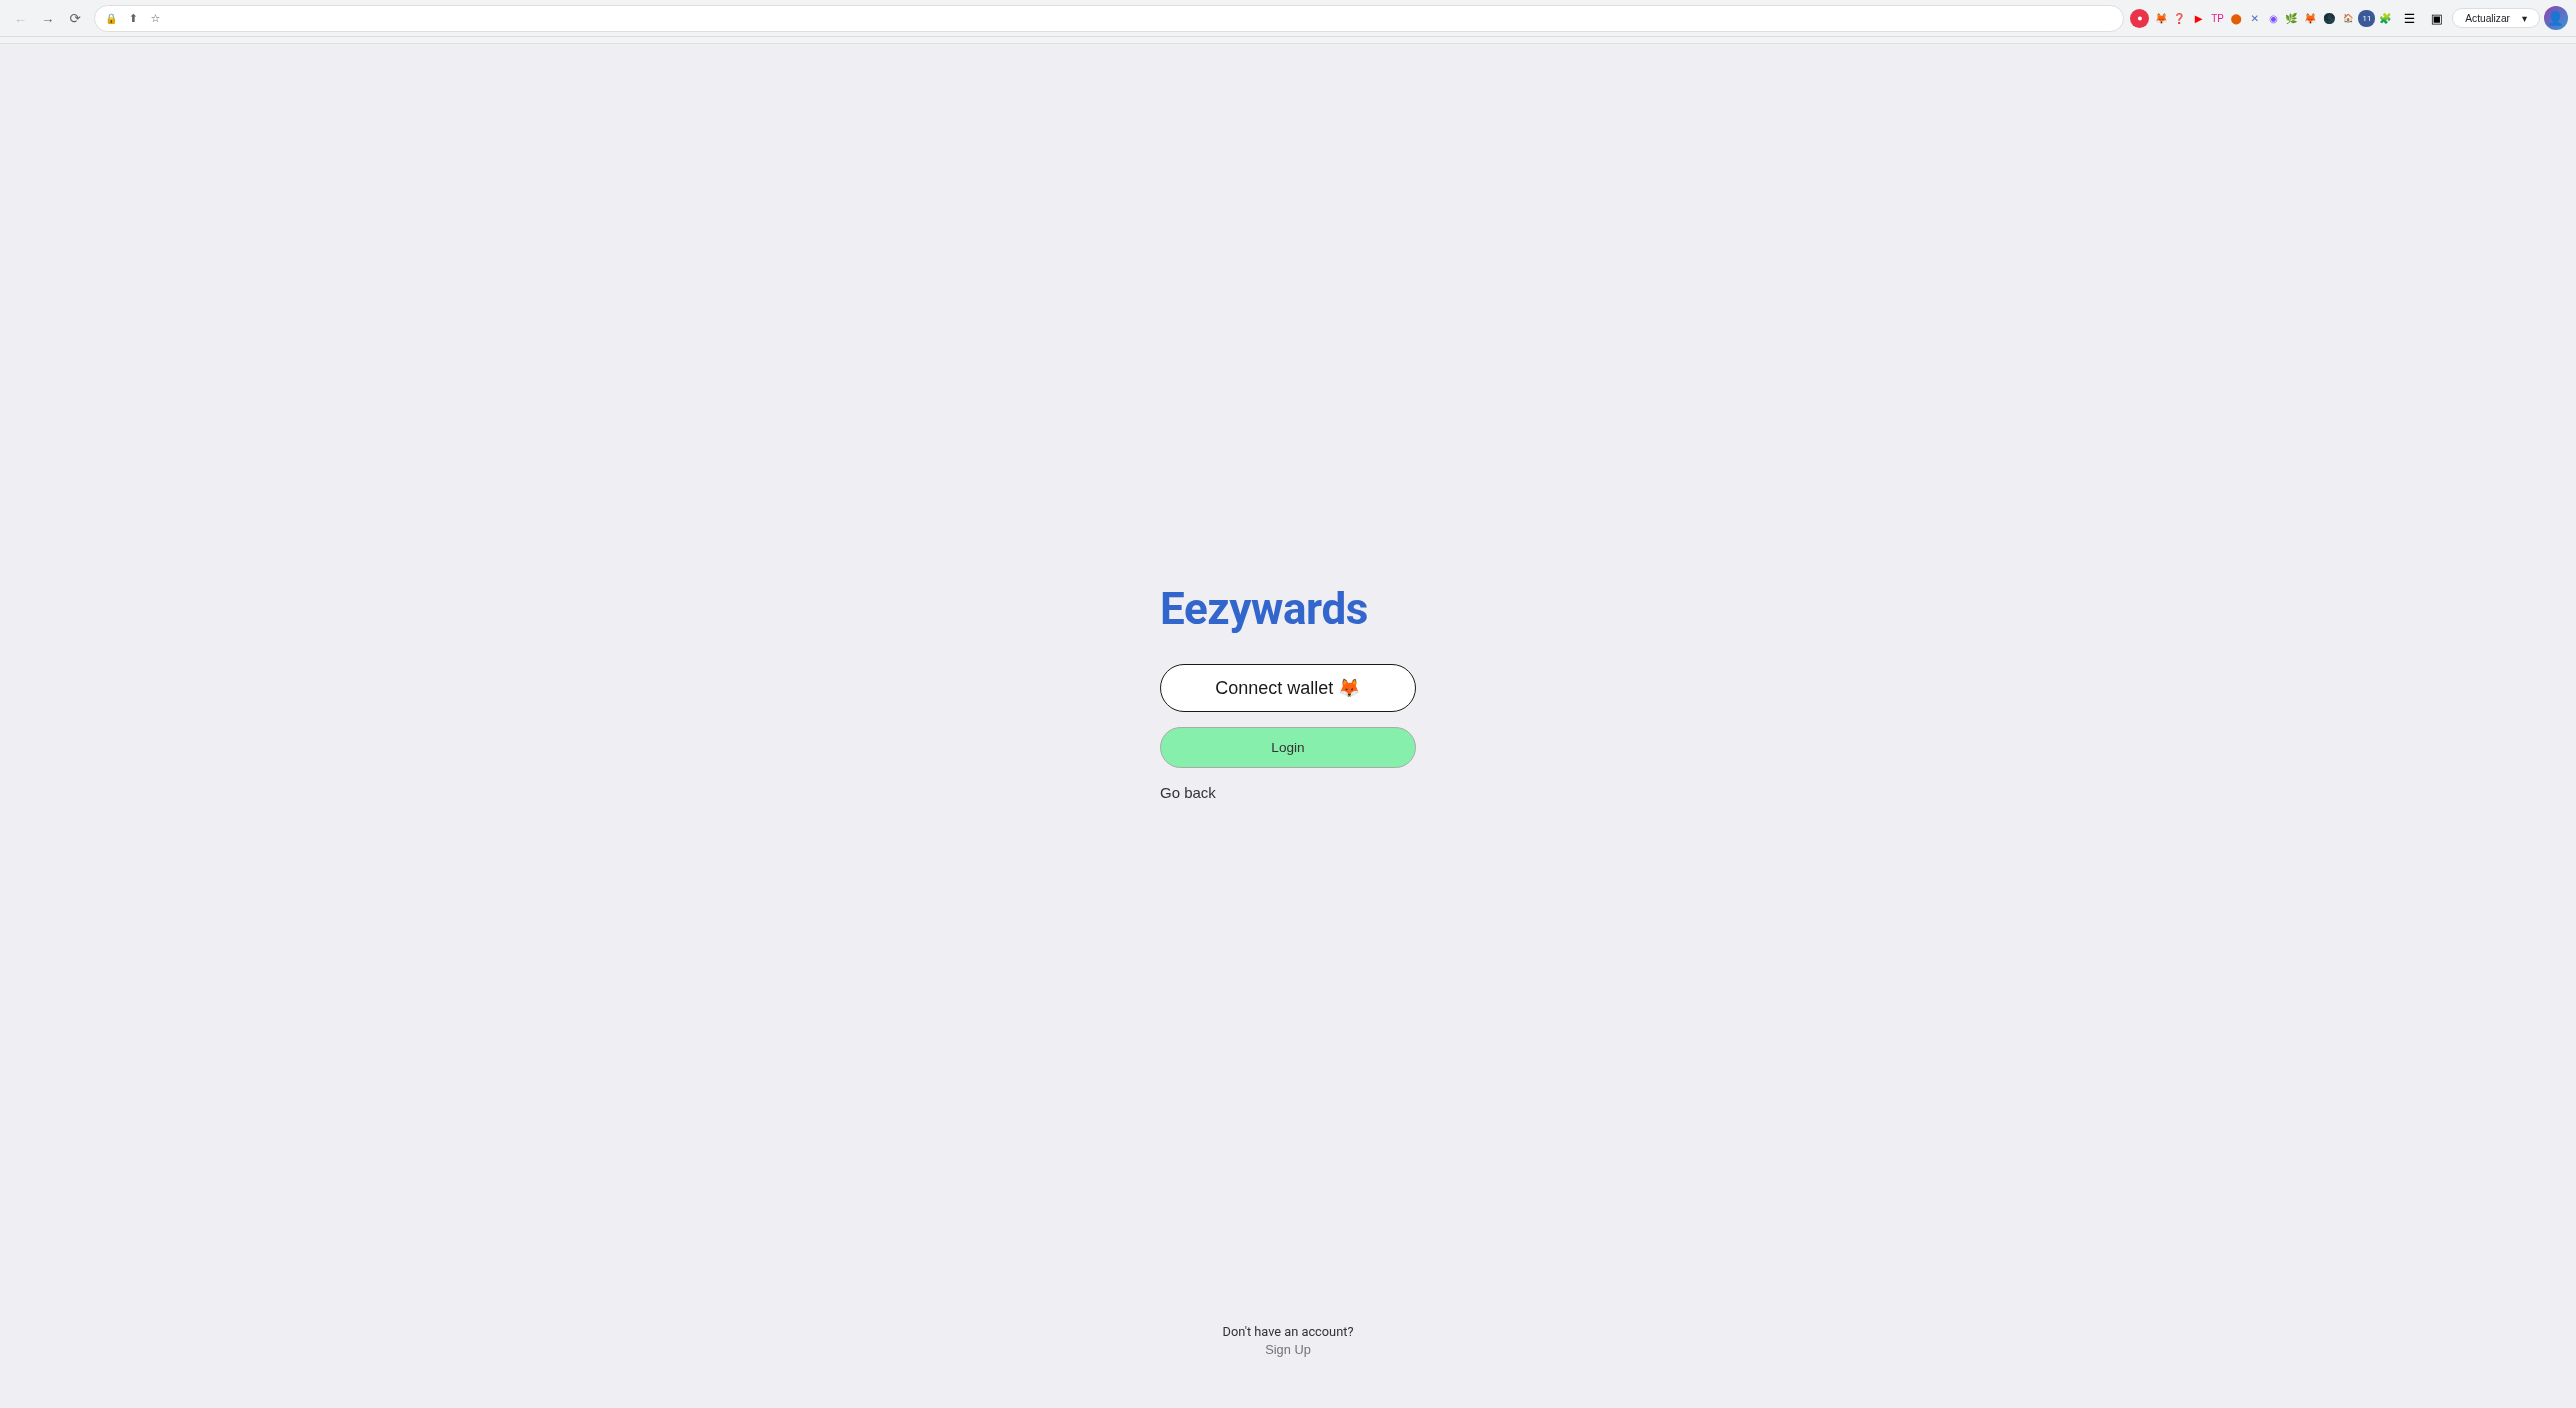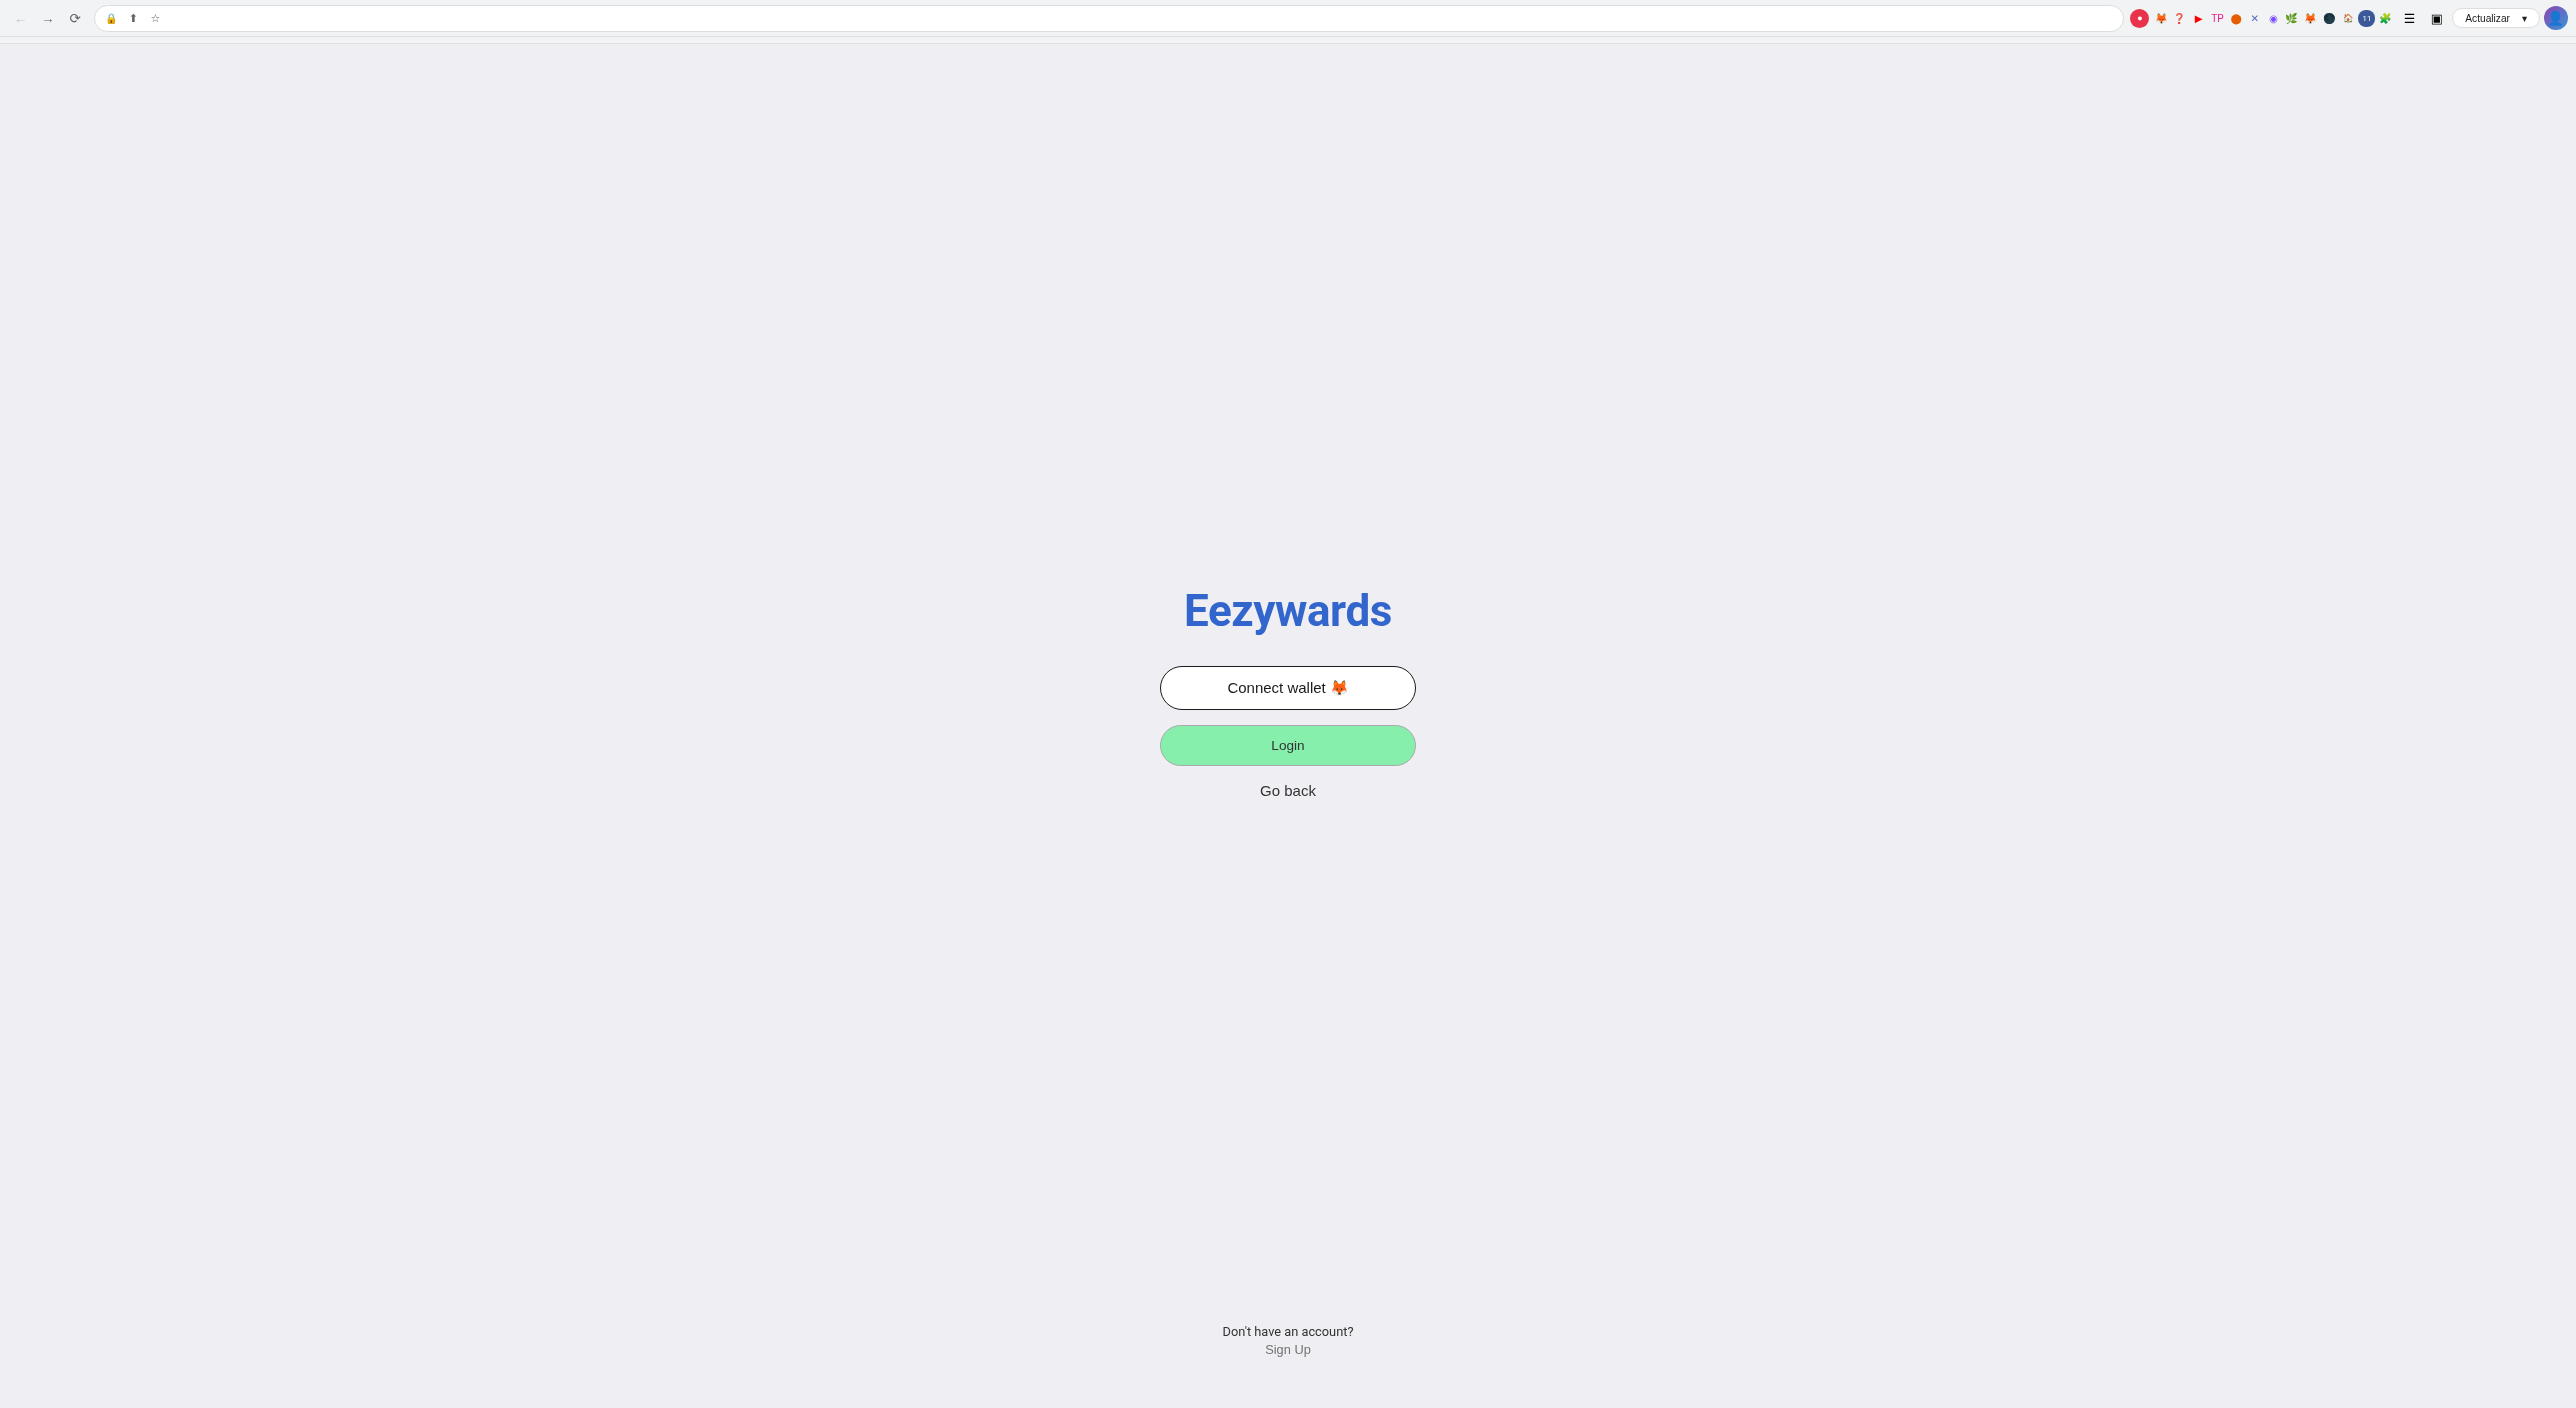--- a/index.html
+++ b/index.html
@@ -172,7 +172,7 @@
     .main-container {
       display: flex;
       flex-direction: column;
-      align-items: center;
+      align-items: flex-start;
       gap: 15.3px;
       margin-bottom: 68px;
     }

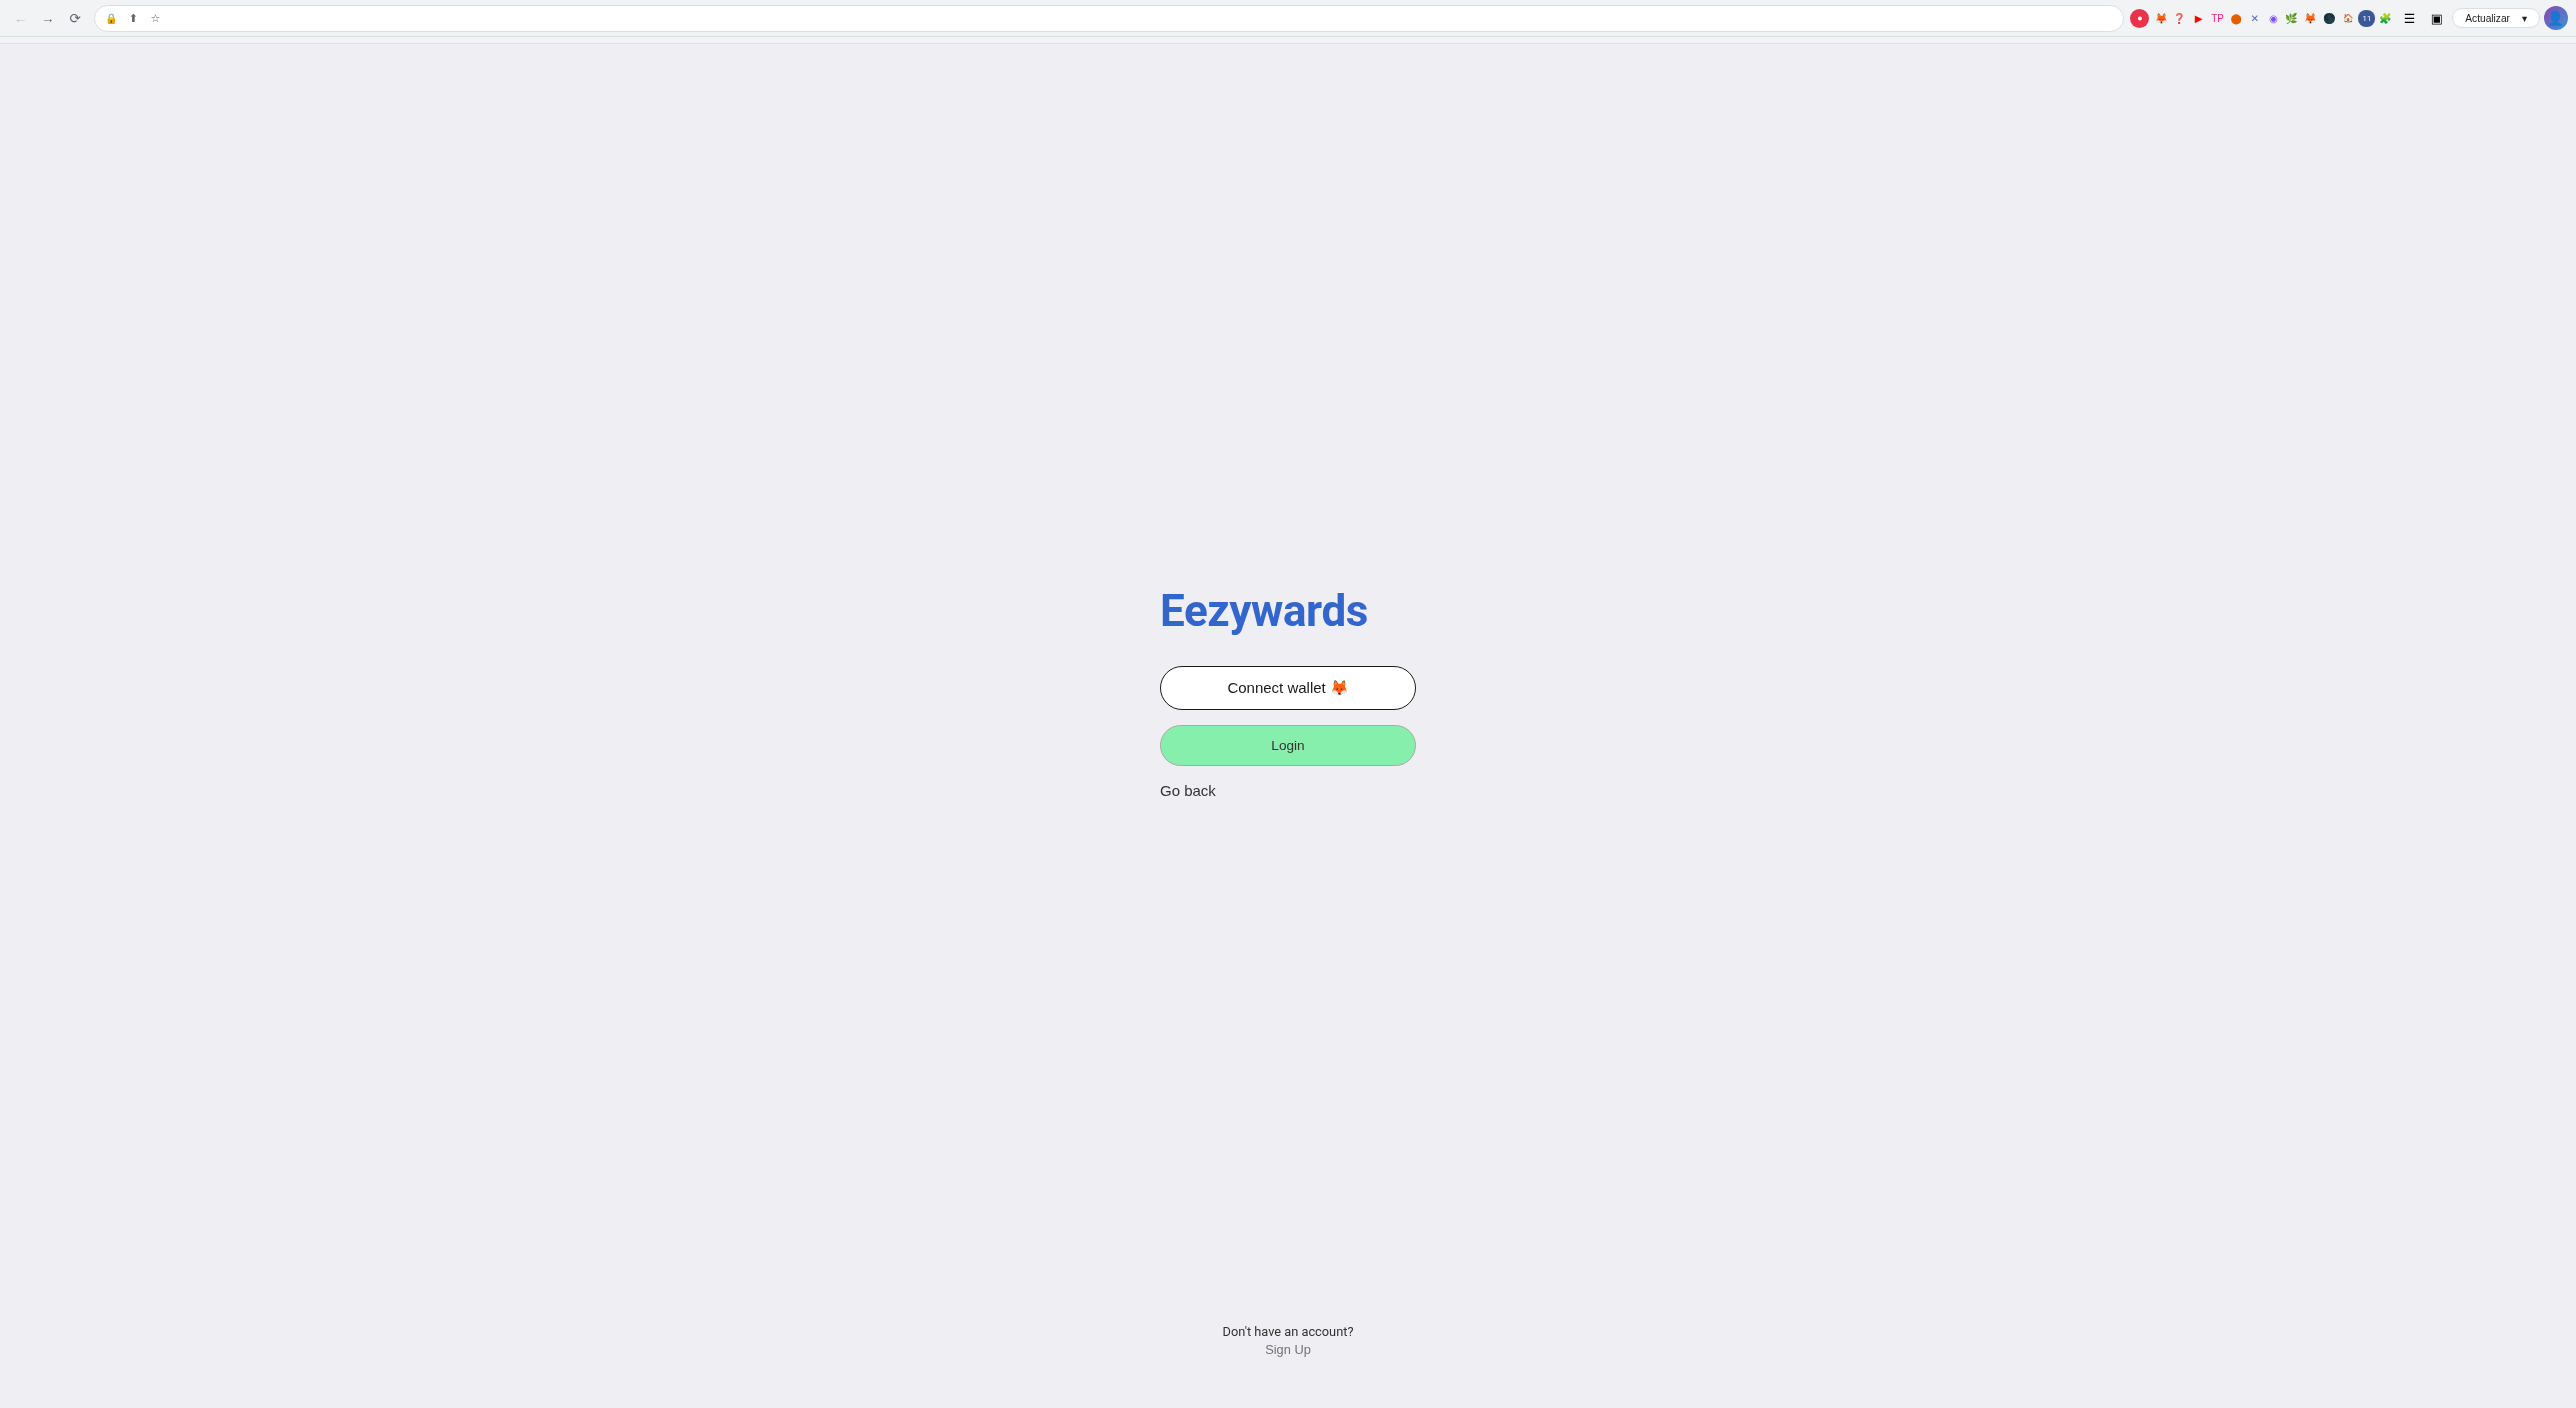--- a/index.html
+++ b/index.html
@@ -191,7 +191,7 @@
       border: 1.7px solid #1a1a1a;
       border-radius: 25.6px;
       background: white;
-      font-size: 15px;
+      font-size: 18px;
       color: #1a1a1a;
       cursor: pointer;
       text-align: center;

